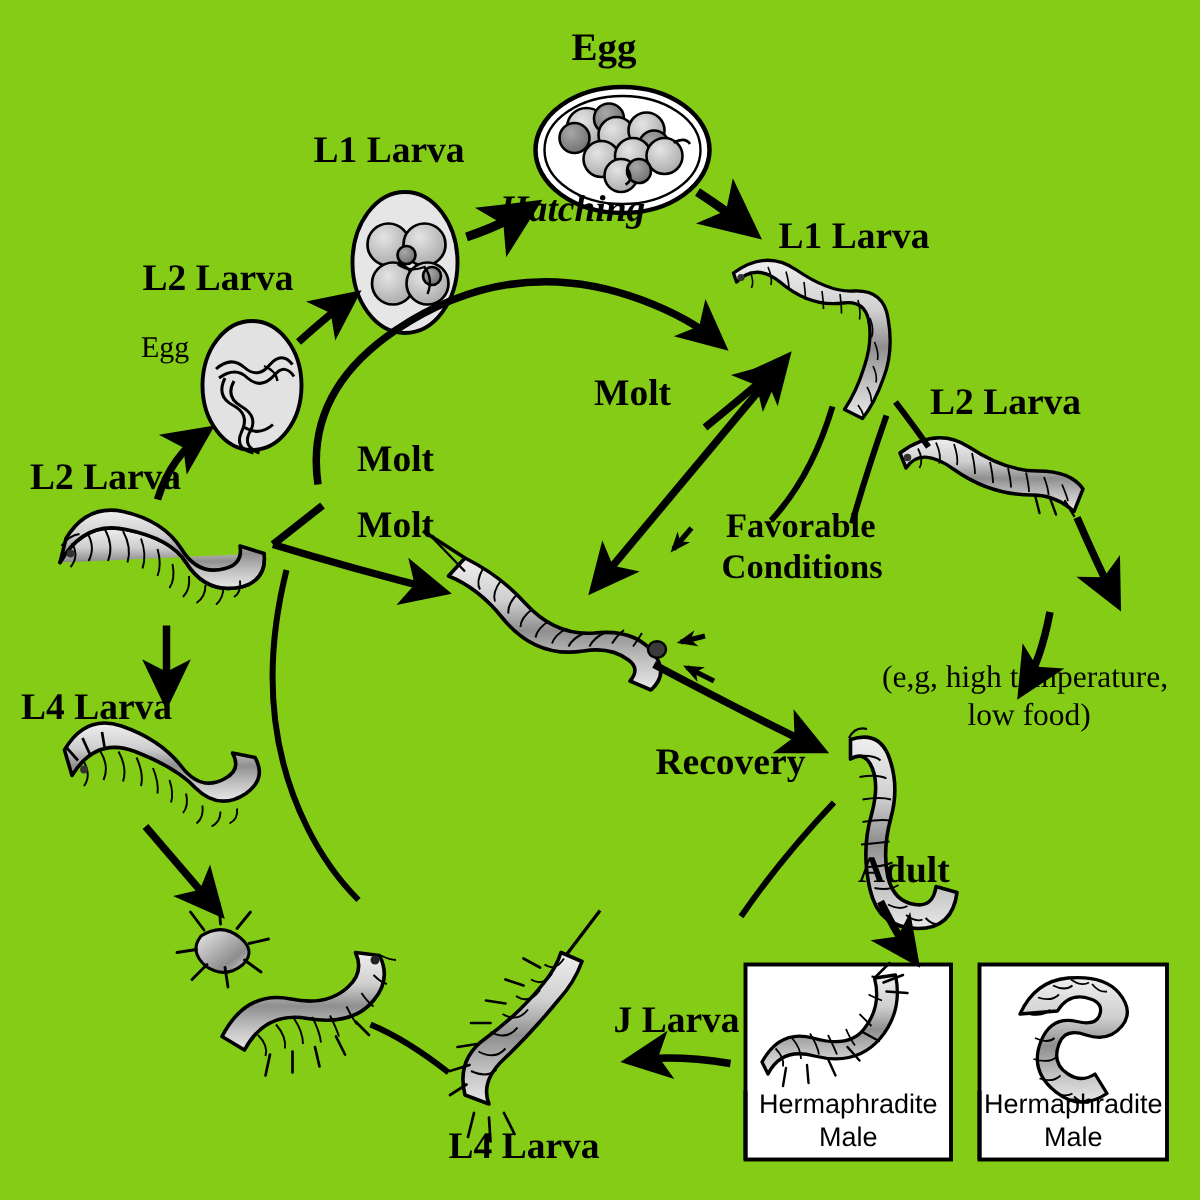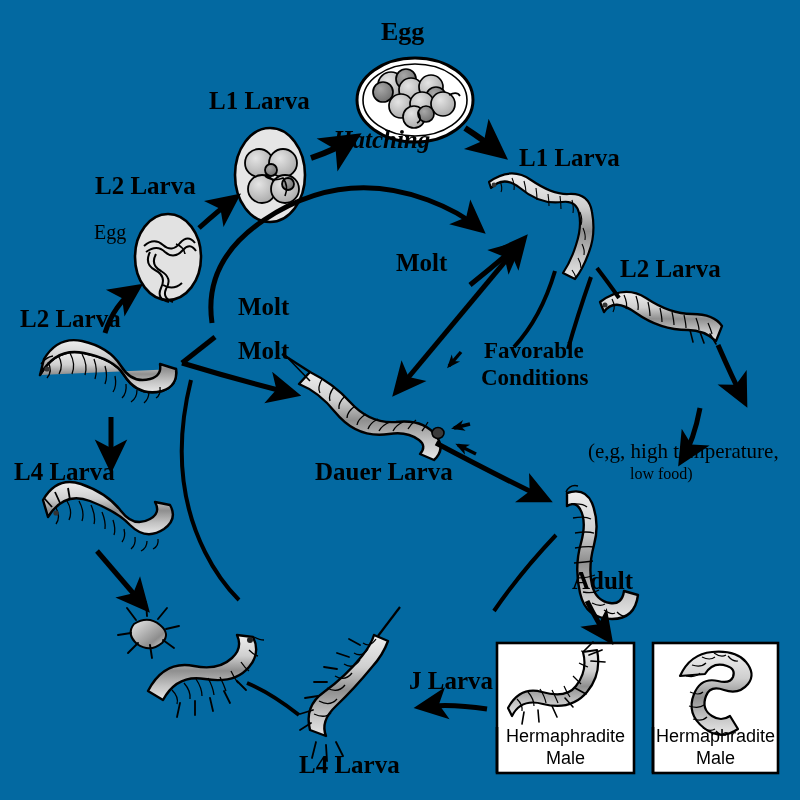--- a/index.html
+++ b/index.html
@@ -4,7 +4,7 @@
 <style>
   html,body{margin:0;padding:0;background:#ffffff;}
   #stage{
-    position:relative;width:800px;height:800px;background:#0369a1;
+    position:relative;width:800px;height:800px;background:#84cc16;
     font-family:"Liberation Serif", serif; overflow:hidden;
   }
   #art{position:absolute;left:0;top:0;width:800px;height:800px;}

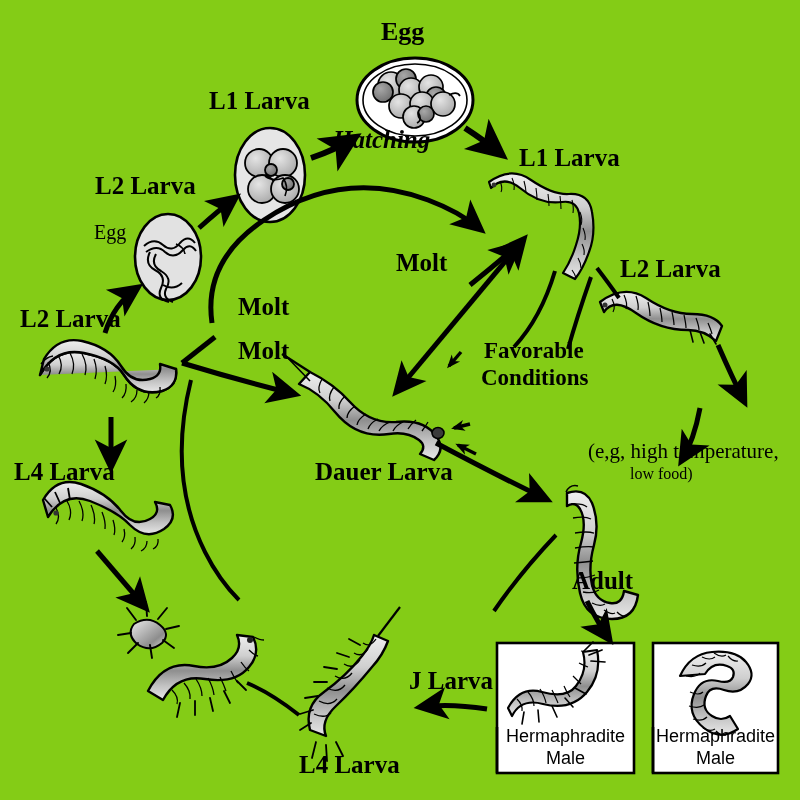--- a/index.html
+++ b/index.html
@@ -438,7 +438,6 @@
   <div class="sub" style="left:630px;top:465px;font-size:16px;">low food)</div>
 
 
-  <div class="lbl" style="left:315px;top:459px;font-size:25px;">Dauer Larva</div>
 
 
   <div class="lbl" style="left:572px;top:568px;font-size:25px;">Adult</div>

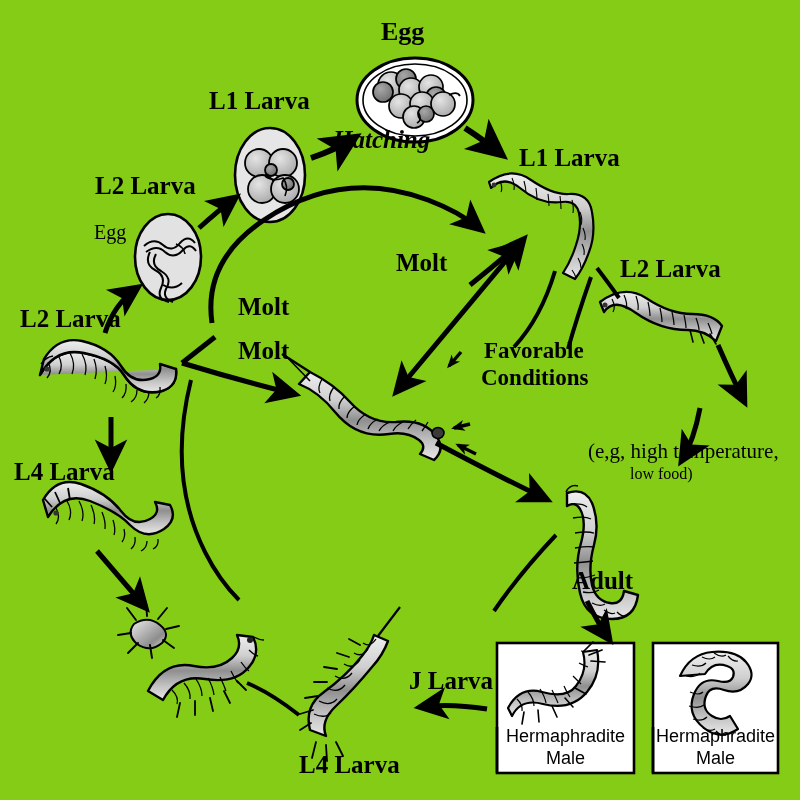--- a/index.html
+++ b/index.html
@@ -435,7 +435,7 @@
 
 
   <div class="sub" style="left:588px;top:440px;font-size:21px;">(e,g, high temperature,</div>
-  <div class="sub" style="left:630px;top:465px;font-size:16px;">low food)</div>
+  <div class="sub" style="left:645px;top:465px;font-size:21px;">low food)</div>
 
 
 

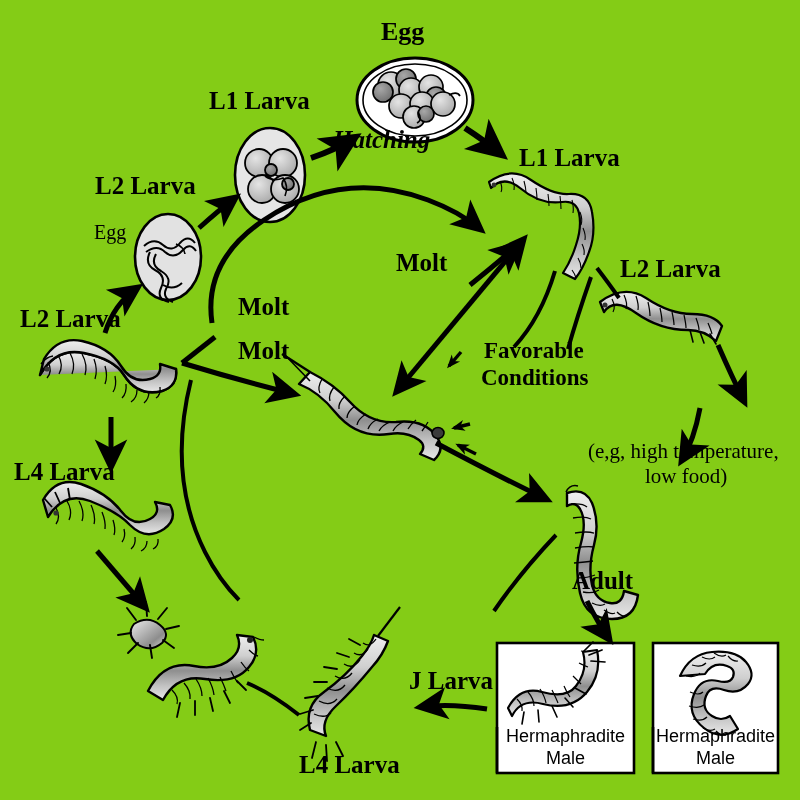--- a/index.html
+++ b/index.html
@@ -439,6 +439,7 @@
 
 
 
+  <div class="lbl" style="left:437px;top:496px;font-size:25px;">Recovery</div>
 
   <div class="lbl" style="left:572px;top:568px;font-size:25px;">Adult</div>
 

